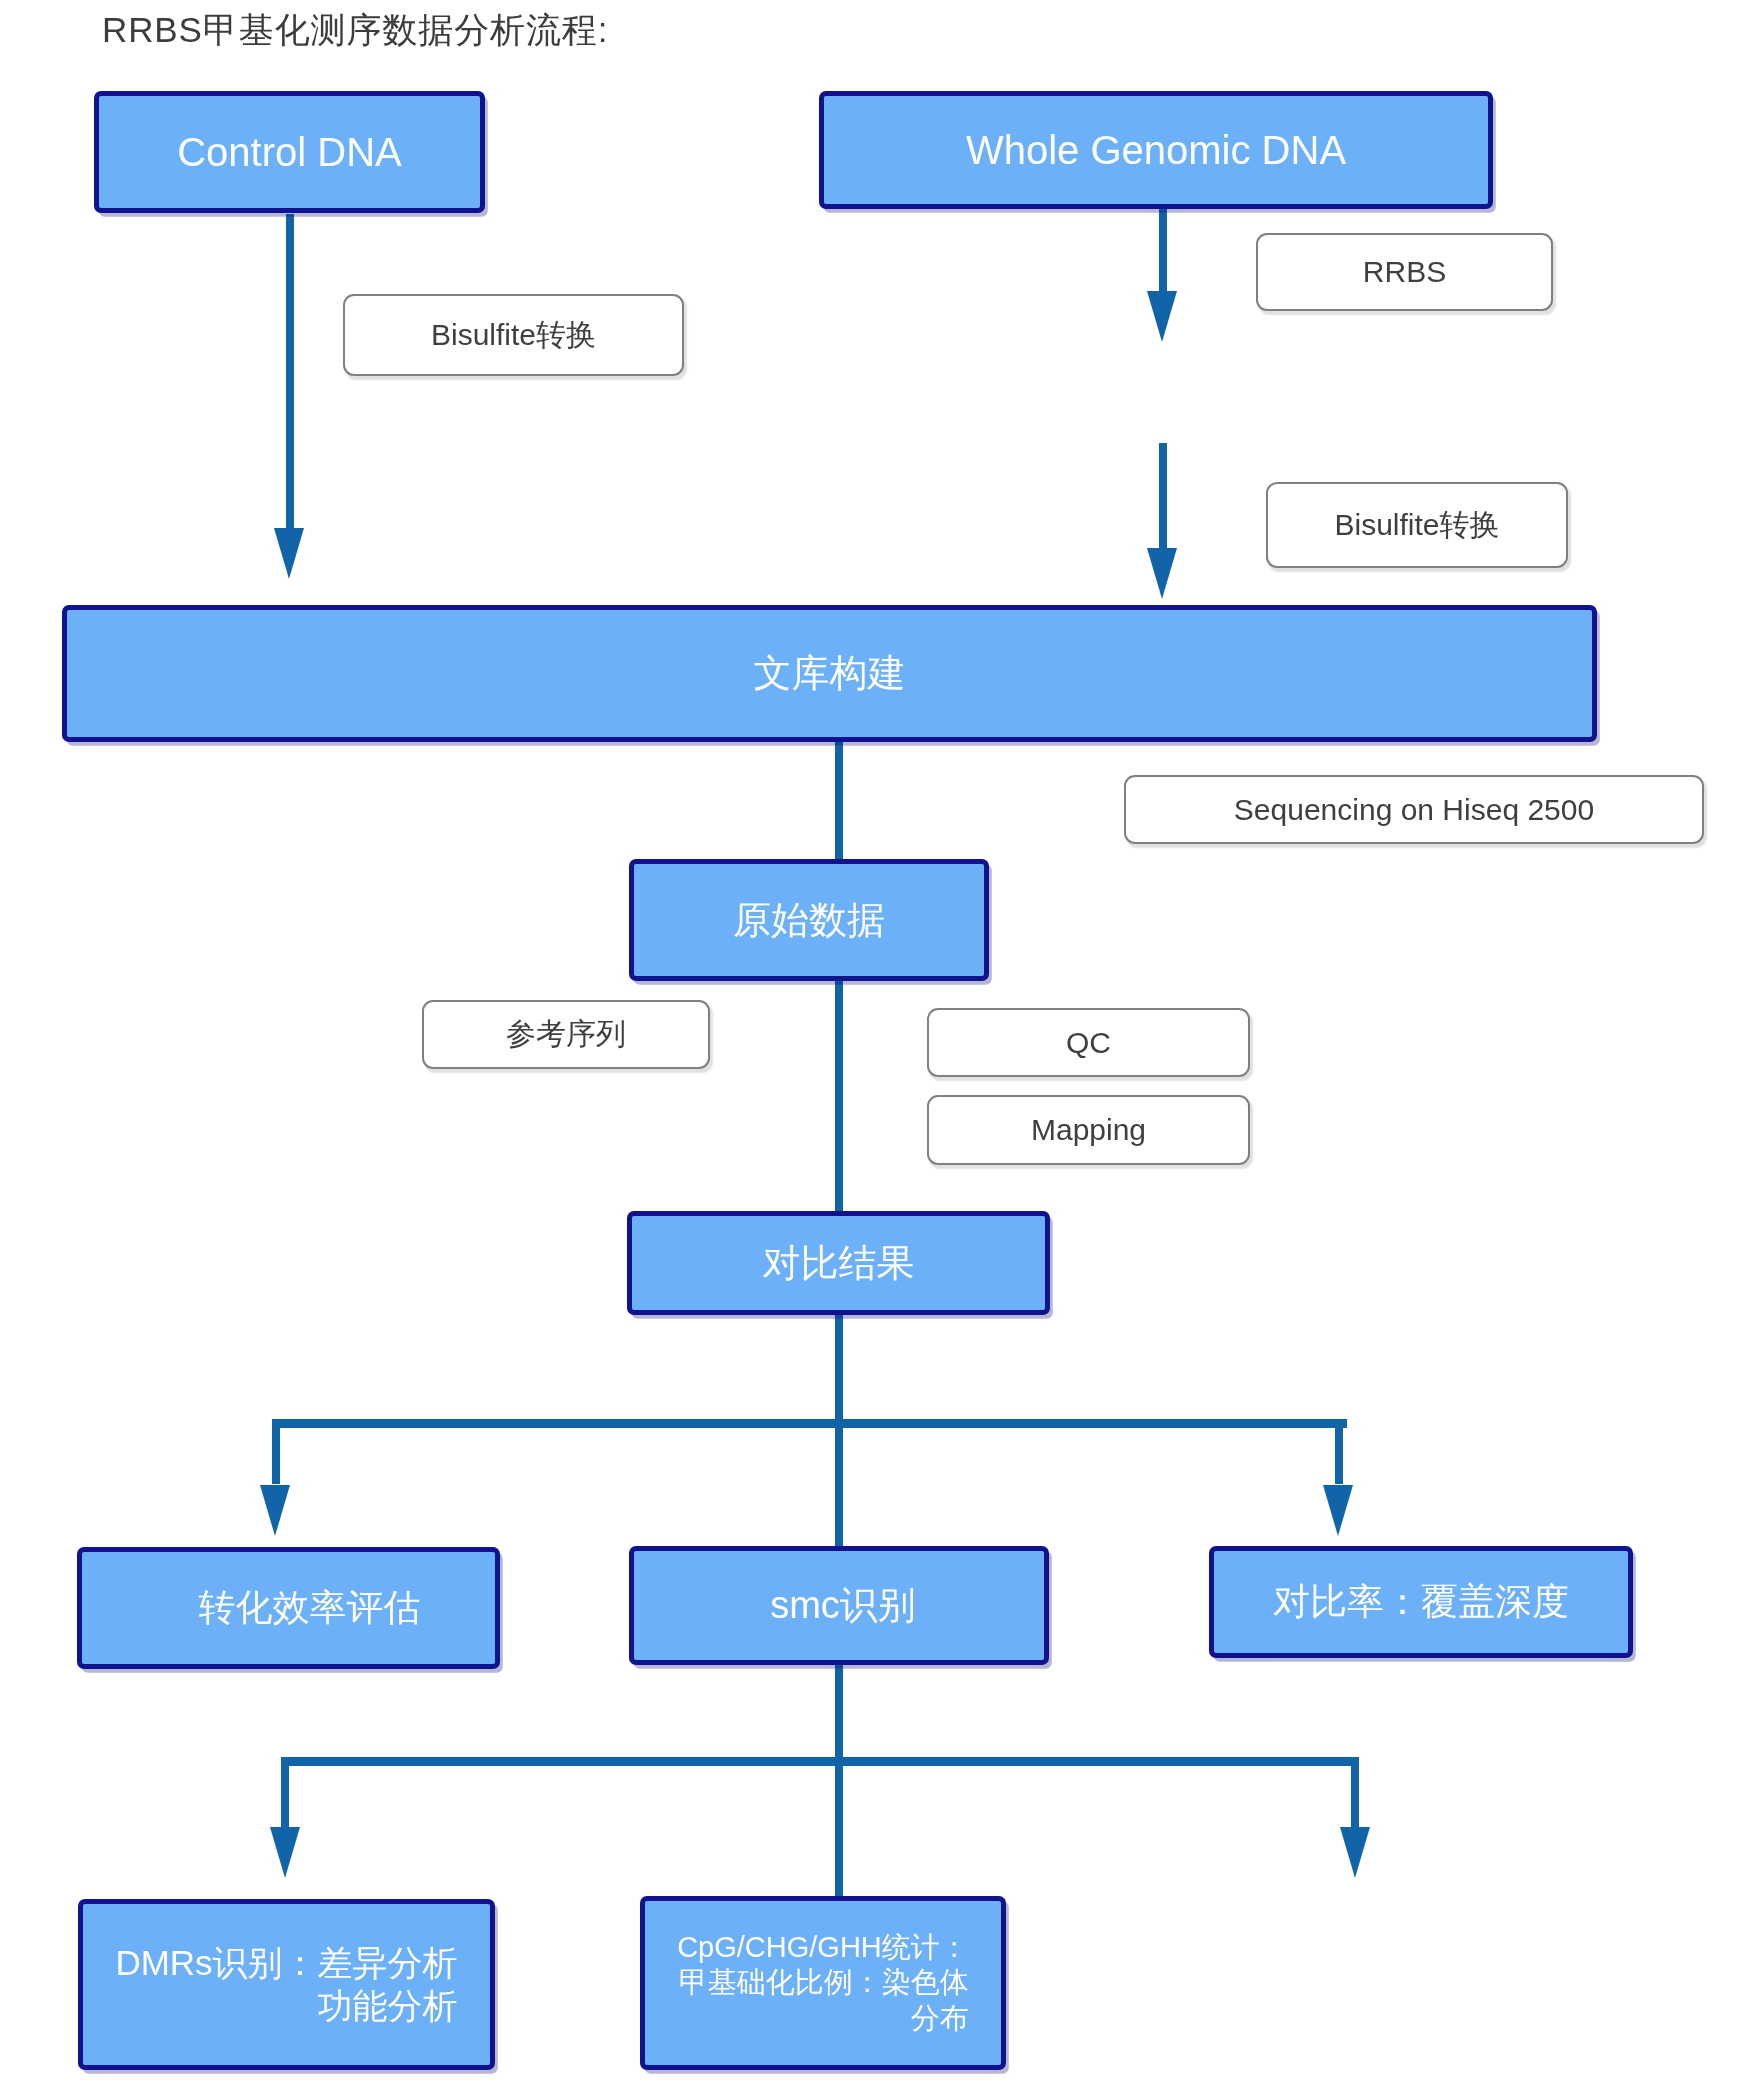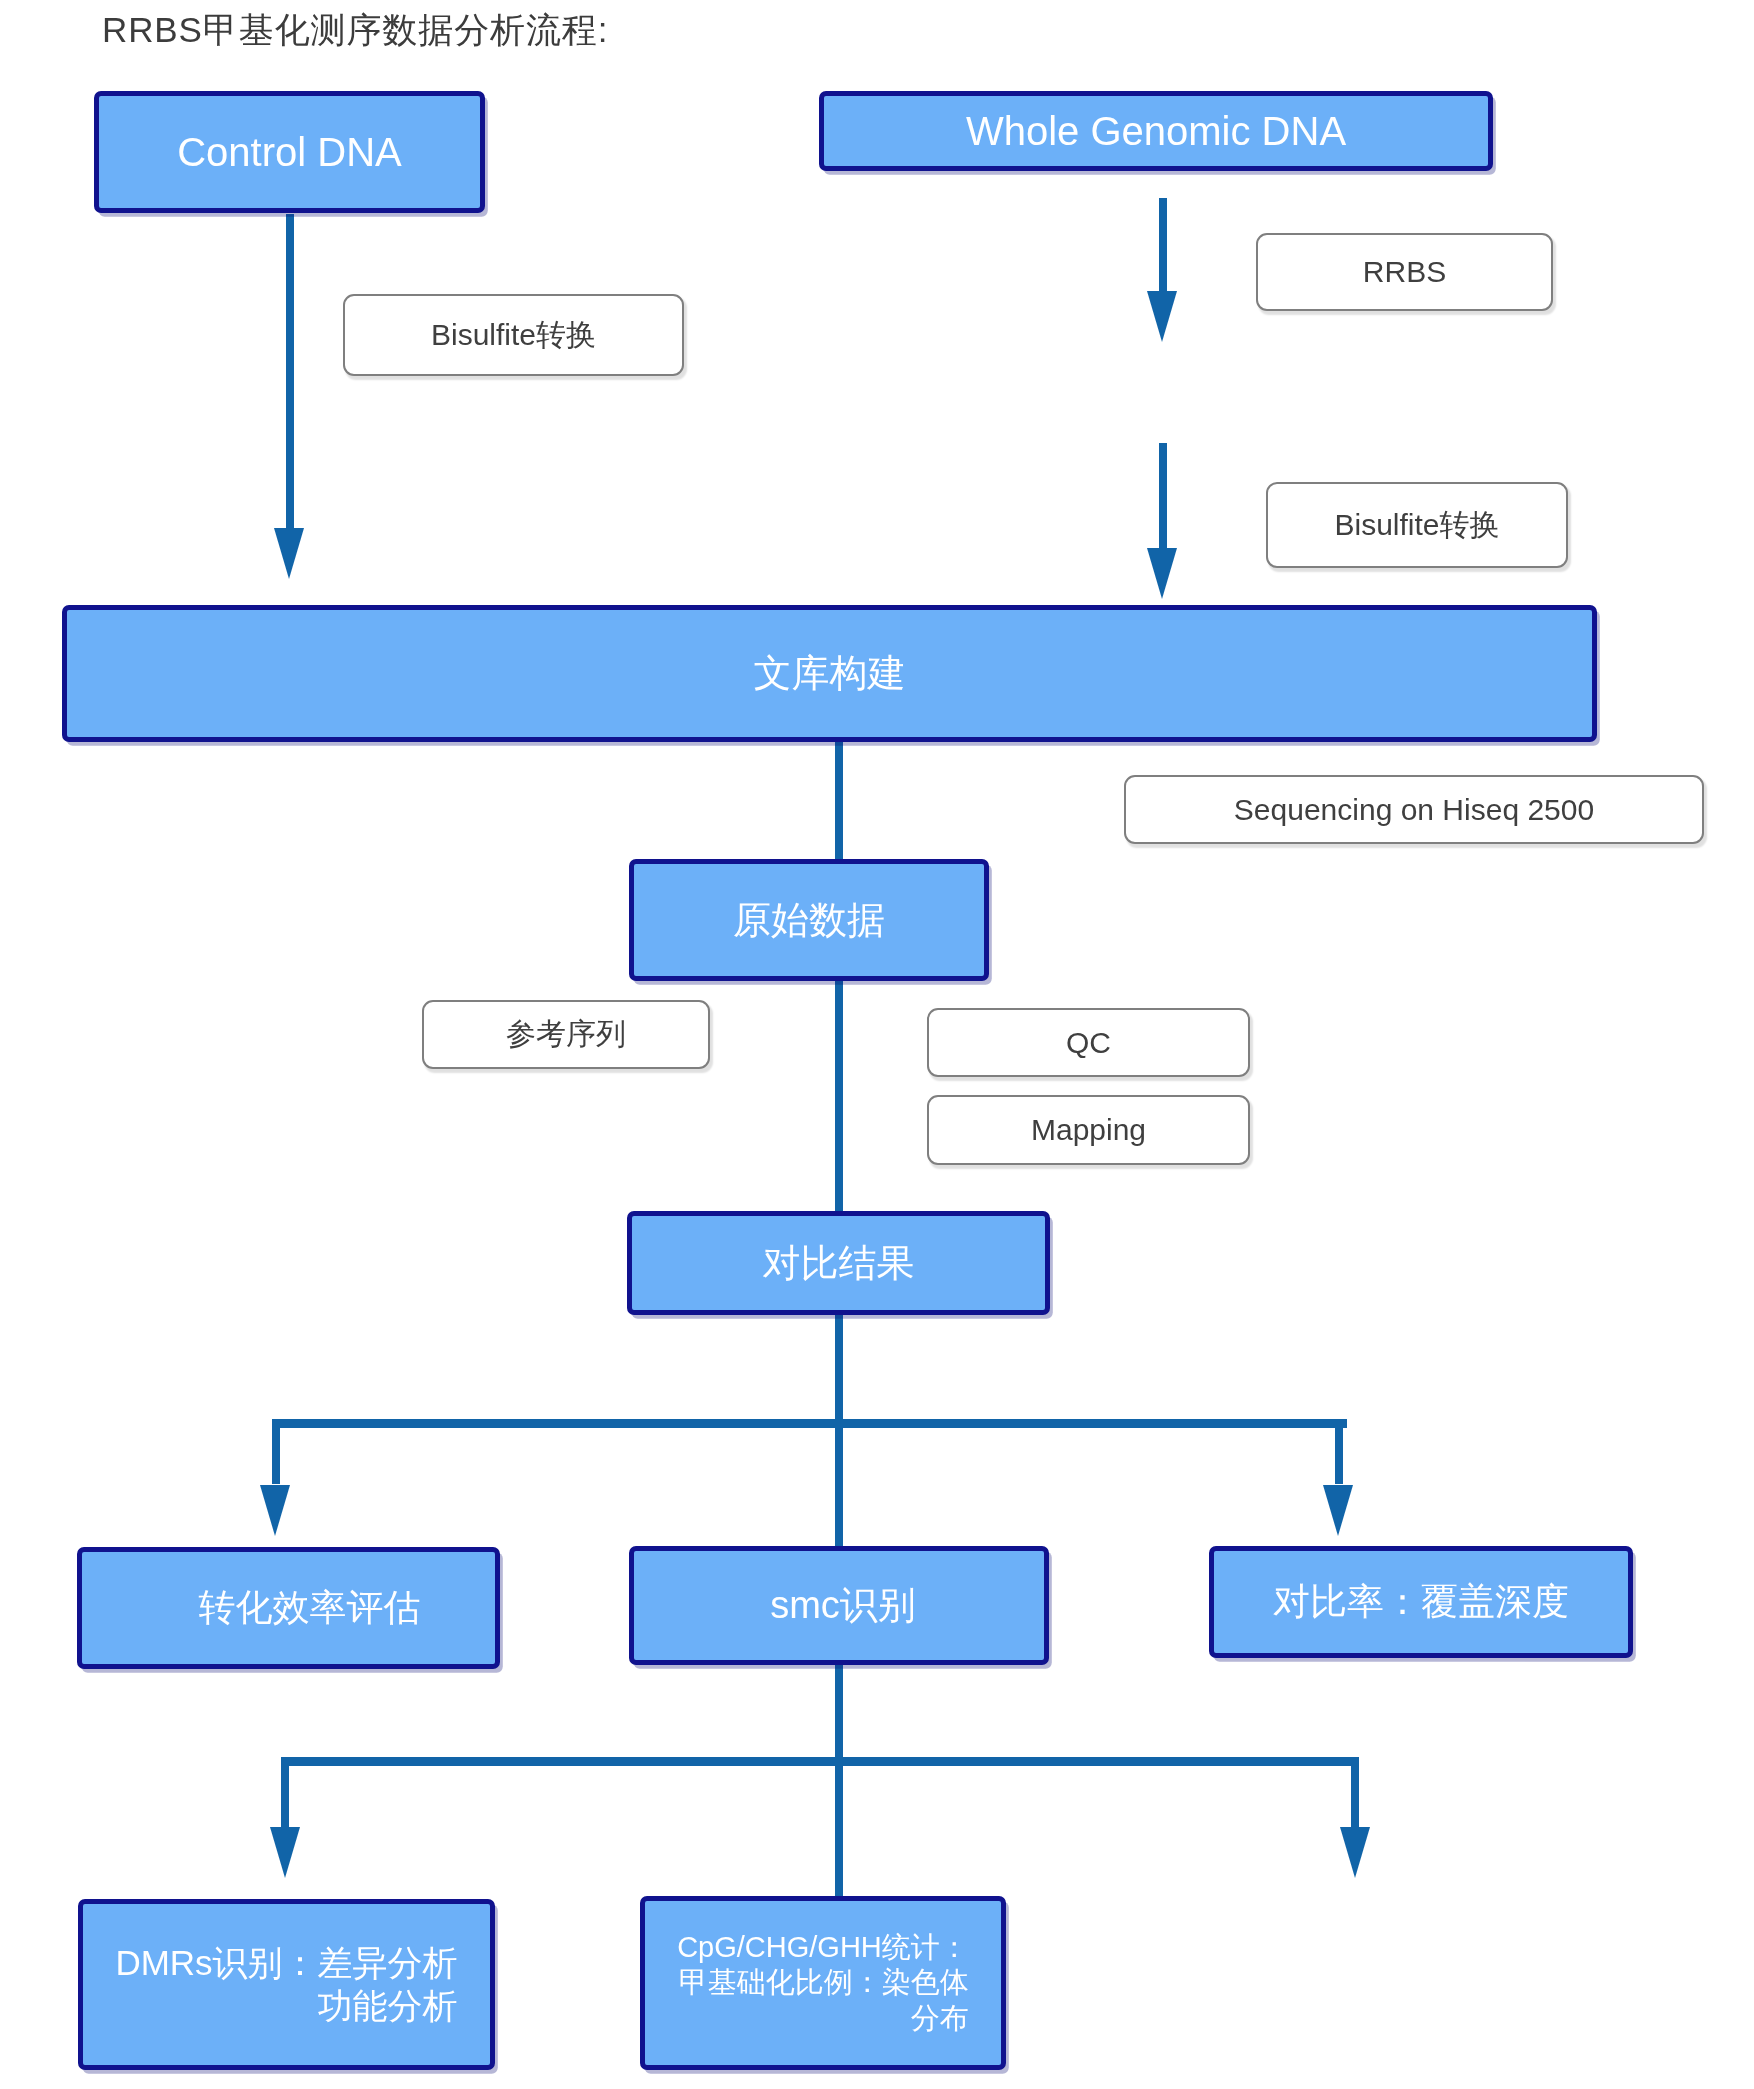--- a/index.html
+++ b/index.html
@@ -102,7 +102,7 @@
     <span class="node-label">Control DNA</span>
   </div>
 
-  <div class="node" style="left:819px;top:91px;width:674px;height:80px;font-size:40px;">
+  <div class="node" style="left:819px;top:91px;width:674px;height:118px;font-size:40px;">
     <span class="node-label">Whole Genomic DNA</span>
   </div>
 

